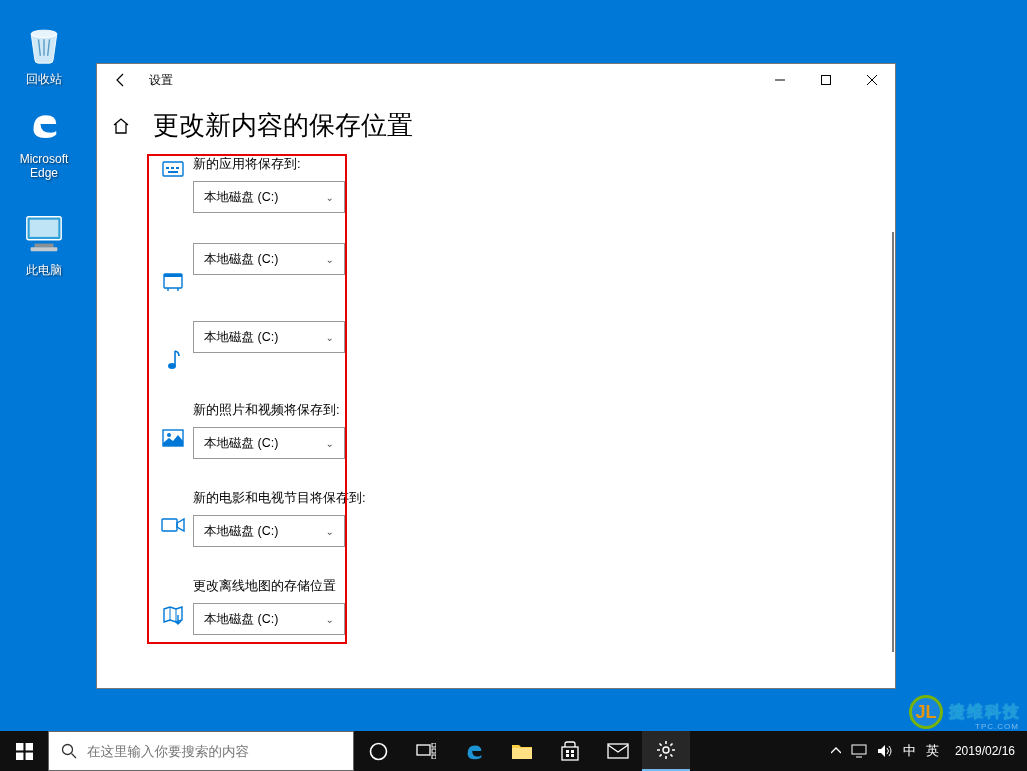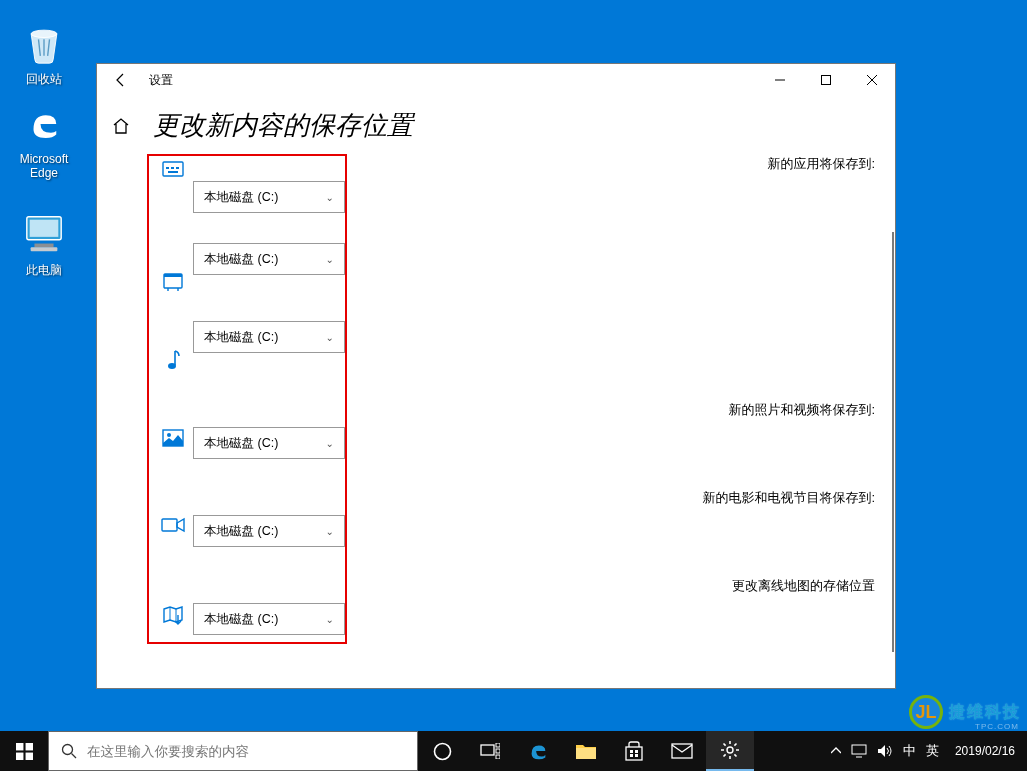--- a/index.html
+++ b/index.html
@@ -24,7 +24,7 @@
 .home-icon { width: 20px; height: 20px; margin-bottom: 14px; cursor: pointer; }
 
 .main { flex: 1; padding: 0 20px 0 8px; overflow-y: auto; position: relative; }
-.page-title { font-size: 26px; font-weight: 400; margin: 0 0 12px 0; font-style: italic; }
+.page-title { font-size: 26px; font-weight: 400; margin: 0 0 12px 0; }
 
 .red-box { border: 2px solid #e60000; padding: 4px 8px 14px 8px; width: 200px; position: absolute; left: 50px; top: 58px; height: 490px; pointer-events: none; }
 

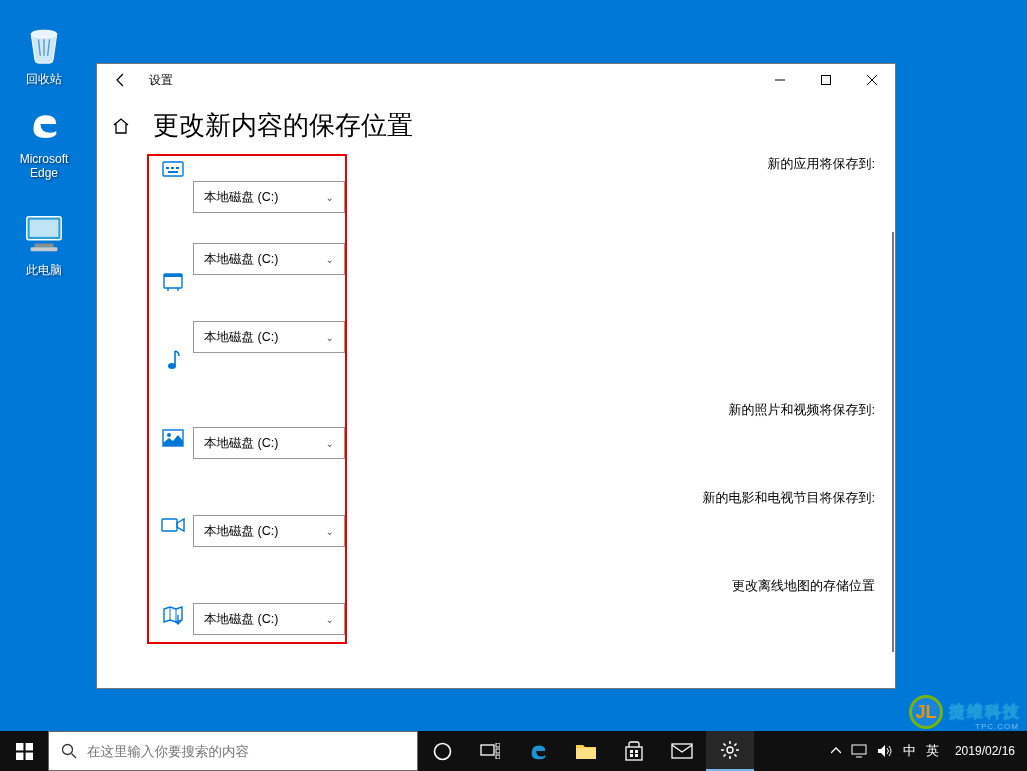--- a/index.html
+++ b/index.html
@@ -28,7 +28,7 @@
 
 .red-box { border: 2px solid #e60000; padding: 4px 8px 14px 8px; width: 200px; position: absolute; left: 50px; top: 58px; height: 490px; pointer-events: none; }
 
-.setting-row { display: flex; align-items: flex-start; margin-bottom: 30px; position: relative; text-align: right; }
+.setting-row { display: flex; align-items: flex-start; margin-bottom: 30px; position: relative; }
 .row-icon { width: 40px; display: flex; justify-content: center; padding-top: 28px; color: #0078d7; }
 .row-icon.first { padding-top: 6px; }
 .row-body { flex: 1; }

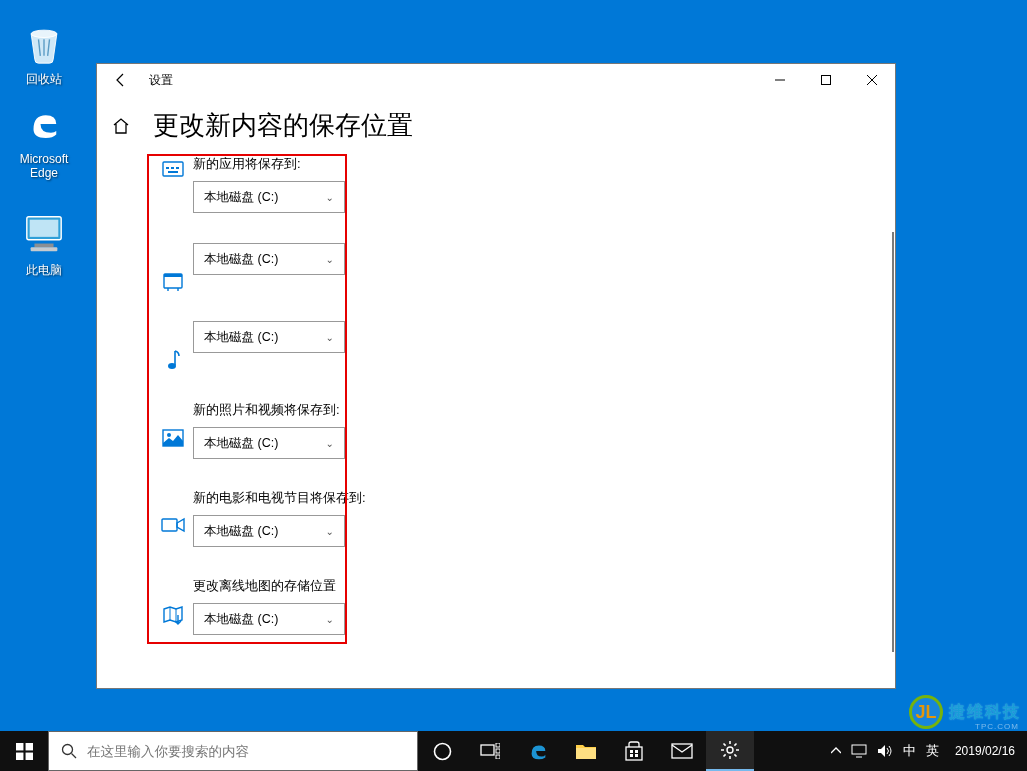--- a/index.html
+++ b/index.html
@@ -42,7 +42,7 @@
 
 .taskbar { position: absolute; left: 0; right: 0; bottom: 0; height: 40px; background: #101010; display: flex; align-items: stretch; color: #fff; }
 .start-btn { width: 48px; display: flex; align-items: center; justify-content: center; cursor: pointer; }
-.search-box { width: 370px; background: #fff; display: flex; align-items: center; padding: 0 12px; gap: 10px; color: #666; cursor: text; border: 1px solid #666; }
+.search-box { width: 306px; background: #fff; display: flex; align-items: center; padding: 0 12px; gap: 10px; color: #666; cursor: text; border: 1px solid #666; }
 .search-box input { border: none; outline: none; flex: 1; font-size: 13.5px; background: transparent; }
 .task-icons { display: flex; align-items: stretch; }
 .task-icon { width: 48px; display: flex; align-items: center; justify-content: center; cursor: pointer; }

